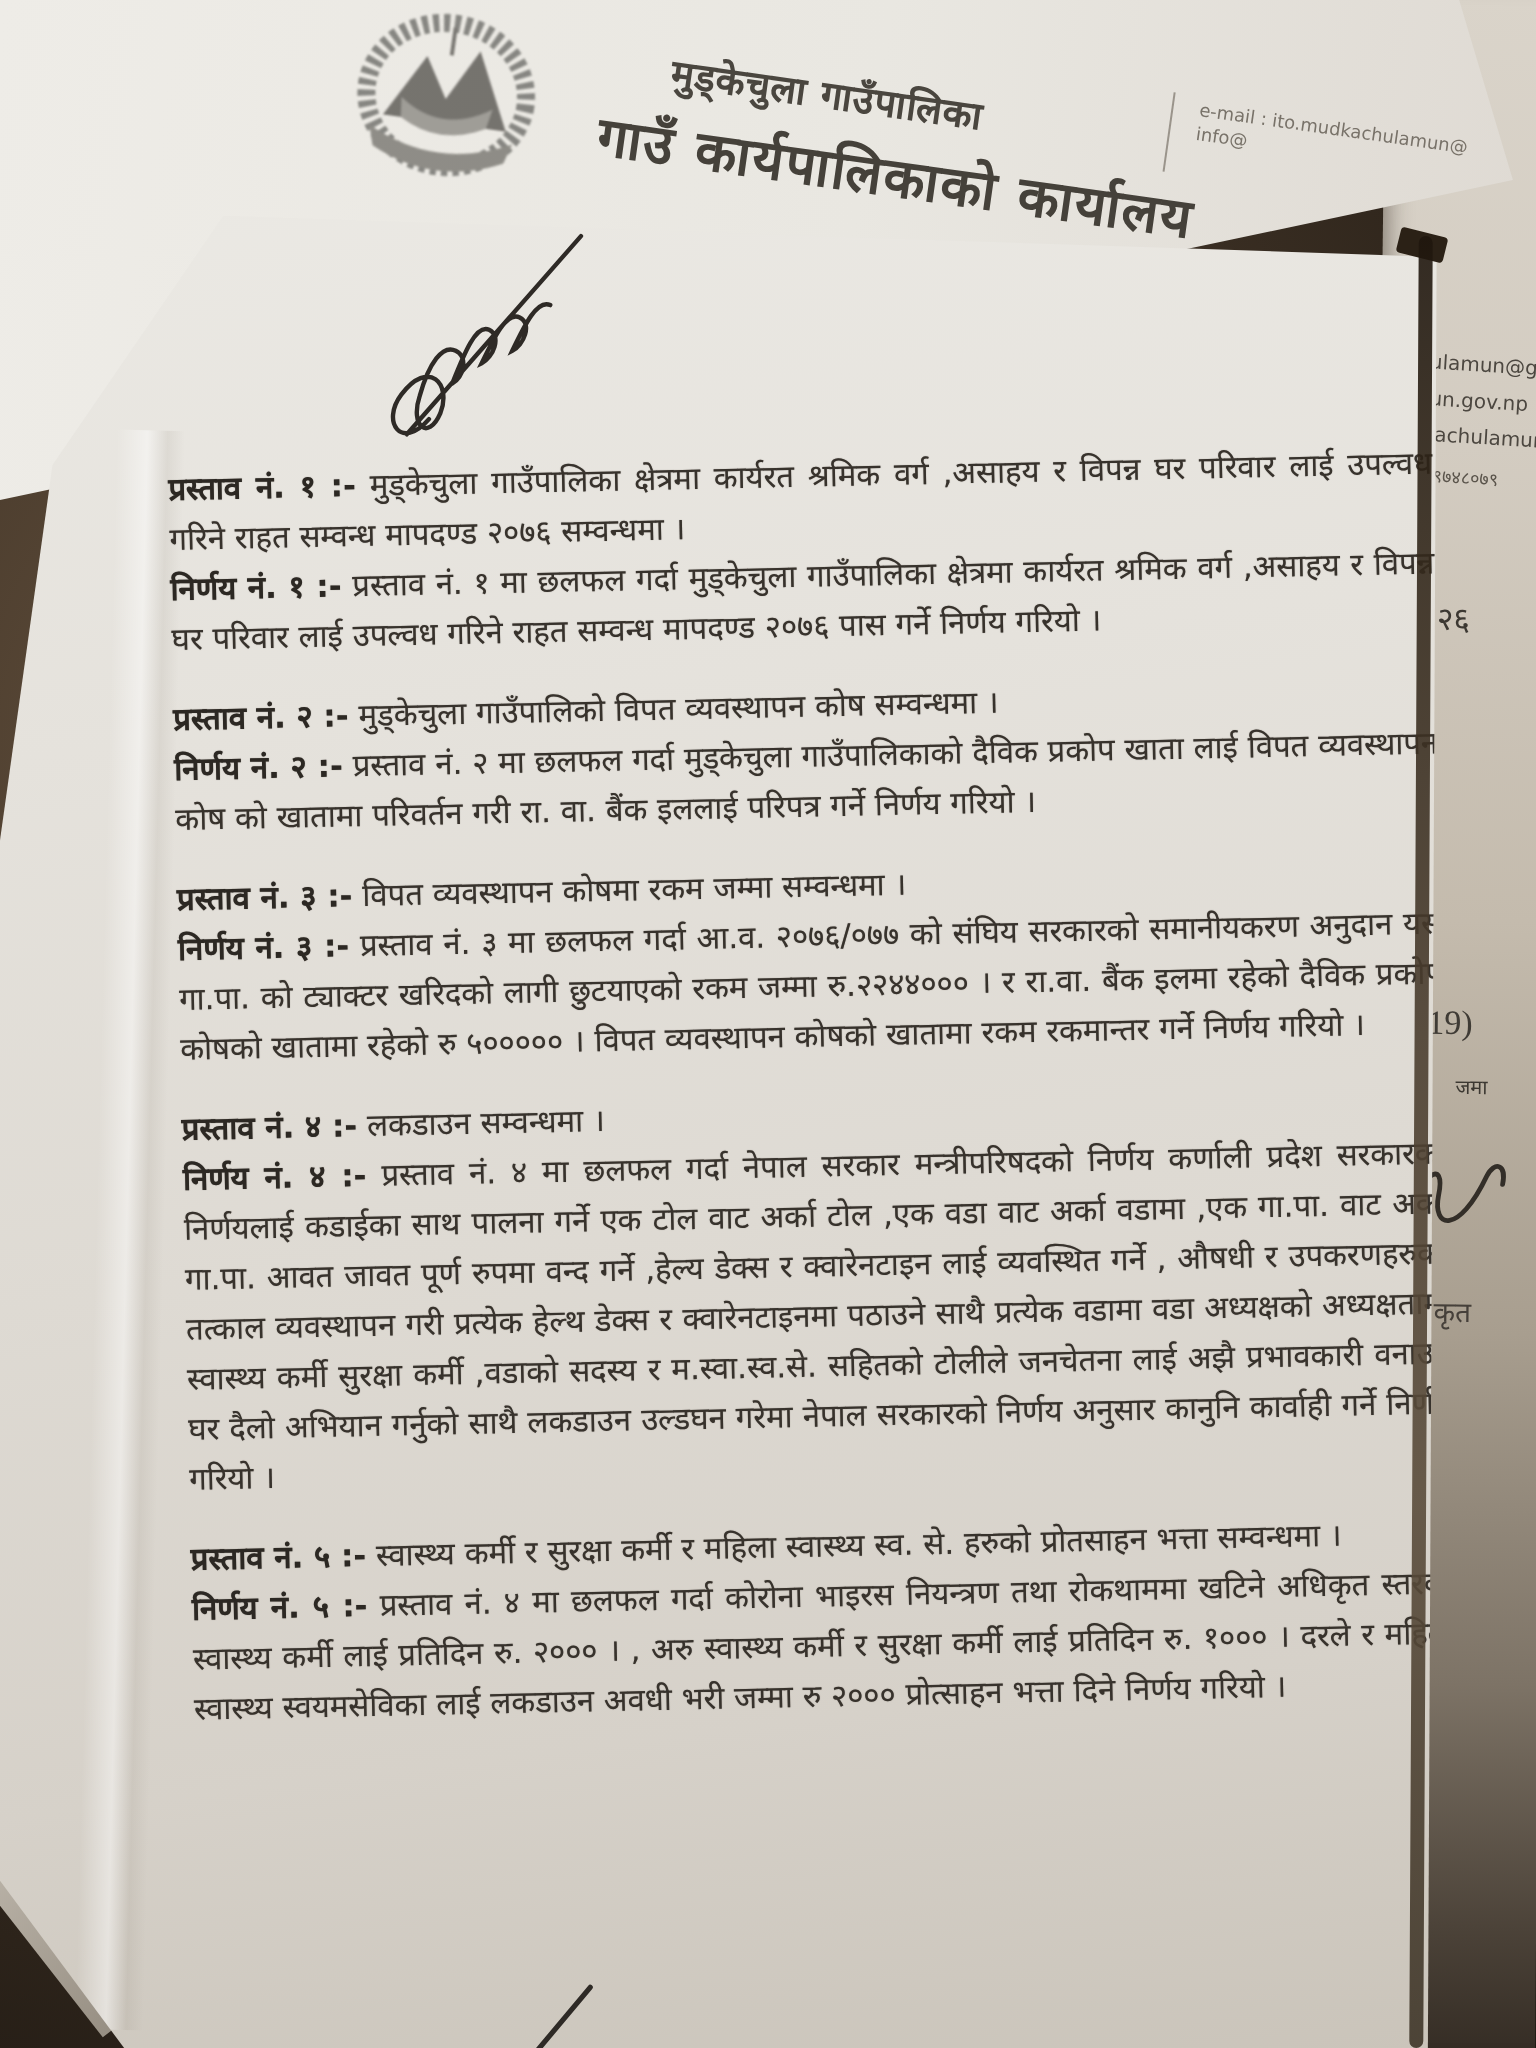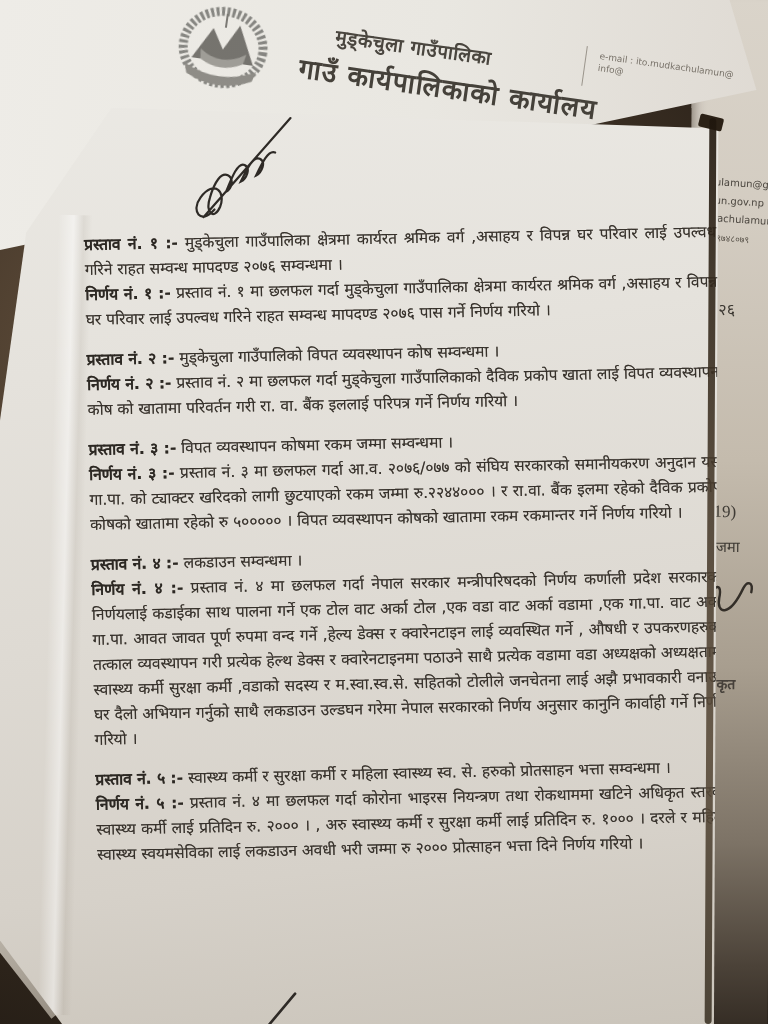--- a/index.html
+++ b/index.html
@@ -66,7 +66,7 @@
     <div class="frag" style="left:26px;top:236px;font-size:9px;transform:rotate(3deg);color:#5a544b;">९७४८०७९</div>
     <div class="frag" style="left:12px;top:302px;font-size:16px;color:#3c3832;">२१२६</div>
     <div class="frag" style="left:20px;top:506px;font-size:17px;color:#3f3b35;font-family:'Liberation Serif',serif;">(19)</div>
-    <div class="frag" style="left:28px;top:540px;font-size:15px;color:#3c3832;">जमा</div>
+    <div class="frag" style="left:40px;top:540px;font-size:10px;color:#3c3832;">जमा</div>
     <svg class="abs" style="left:2px;top:578px;" width="78" height="58" viewBox="0 0 78 58">
       <path d="M12,44 C20,12 34,4 30,24 C27,40 40,44 54,14 C58,6 64,8 62,18" fill="none" stroke="#332e28" stroke-width="2.4" stroke-linecap="round"></path>
     </svg>

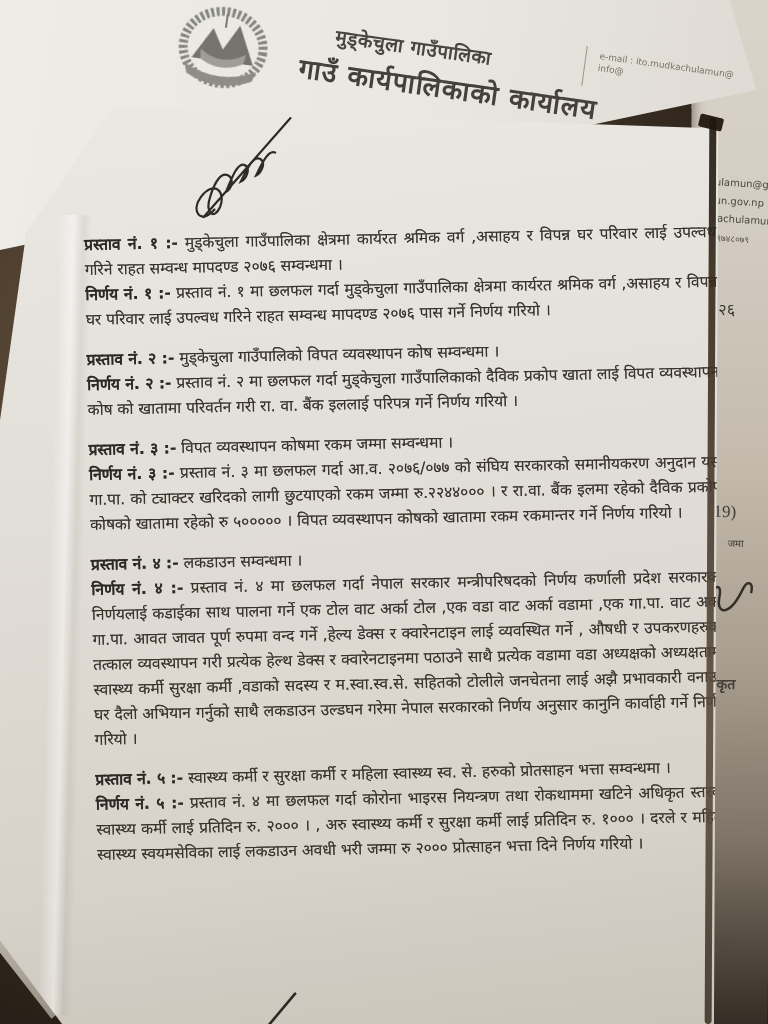--- a/index.html
+++ b/index.html
@@ -70,7 +70,7 @@
     <svg class="abs" style="left:2px;top:578px;" width="78" height="58" viewBox="0 0 78 58">
       <path d="M12,44 C20,12 34,4 30,24 C27,40 40,44 54,14 C58,6 64,8 62,18" fill="none" stroke="#332e28" stroke-width="2.4" stroke-linecap="round"></path>
     </svg>
-    <div class="frag" style="left:30px;top:678px;font-size:14px;color:#46403a;font-weight:bold;">कृत</div>
+    <div class="frag" style="left:30px;top:650px;font-size:14px;color:#46403a;">कृत</div>
   </div>
 
   <div id="sliver-topleft" class="abs"></div>

